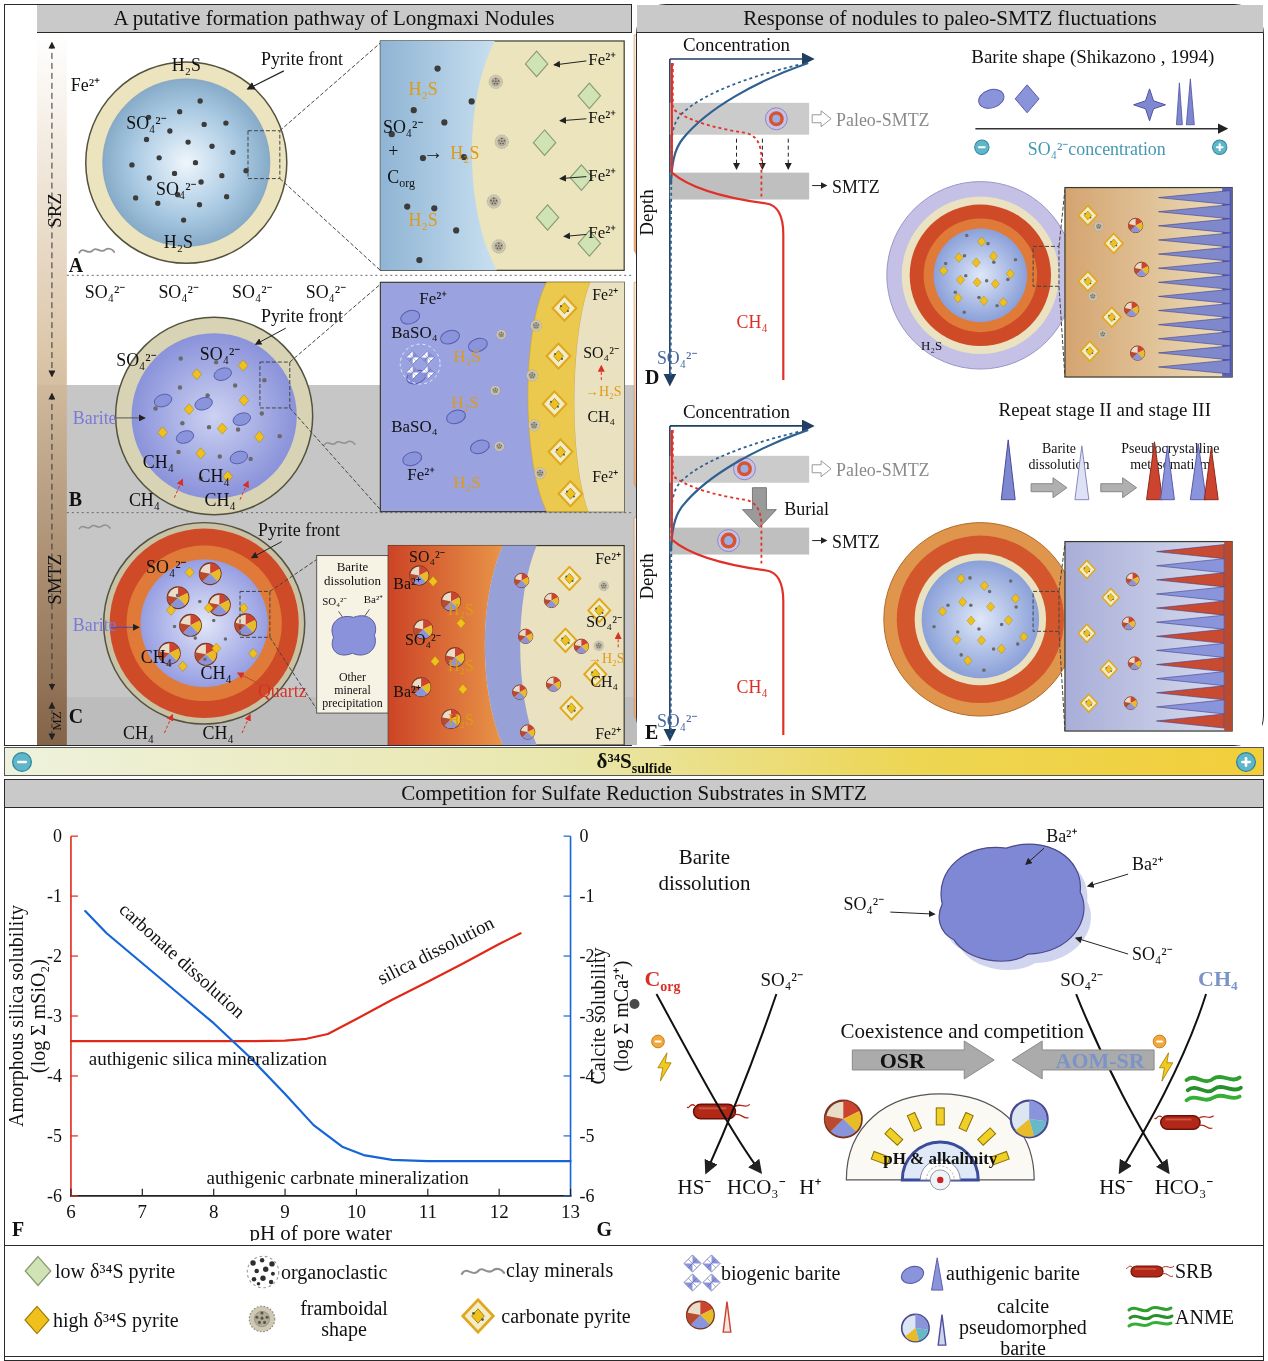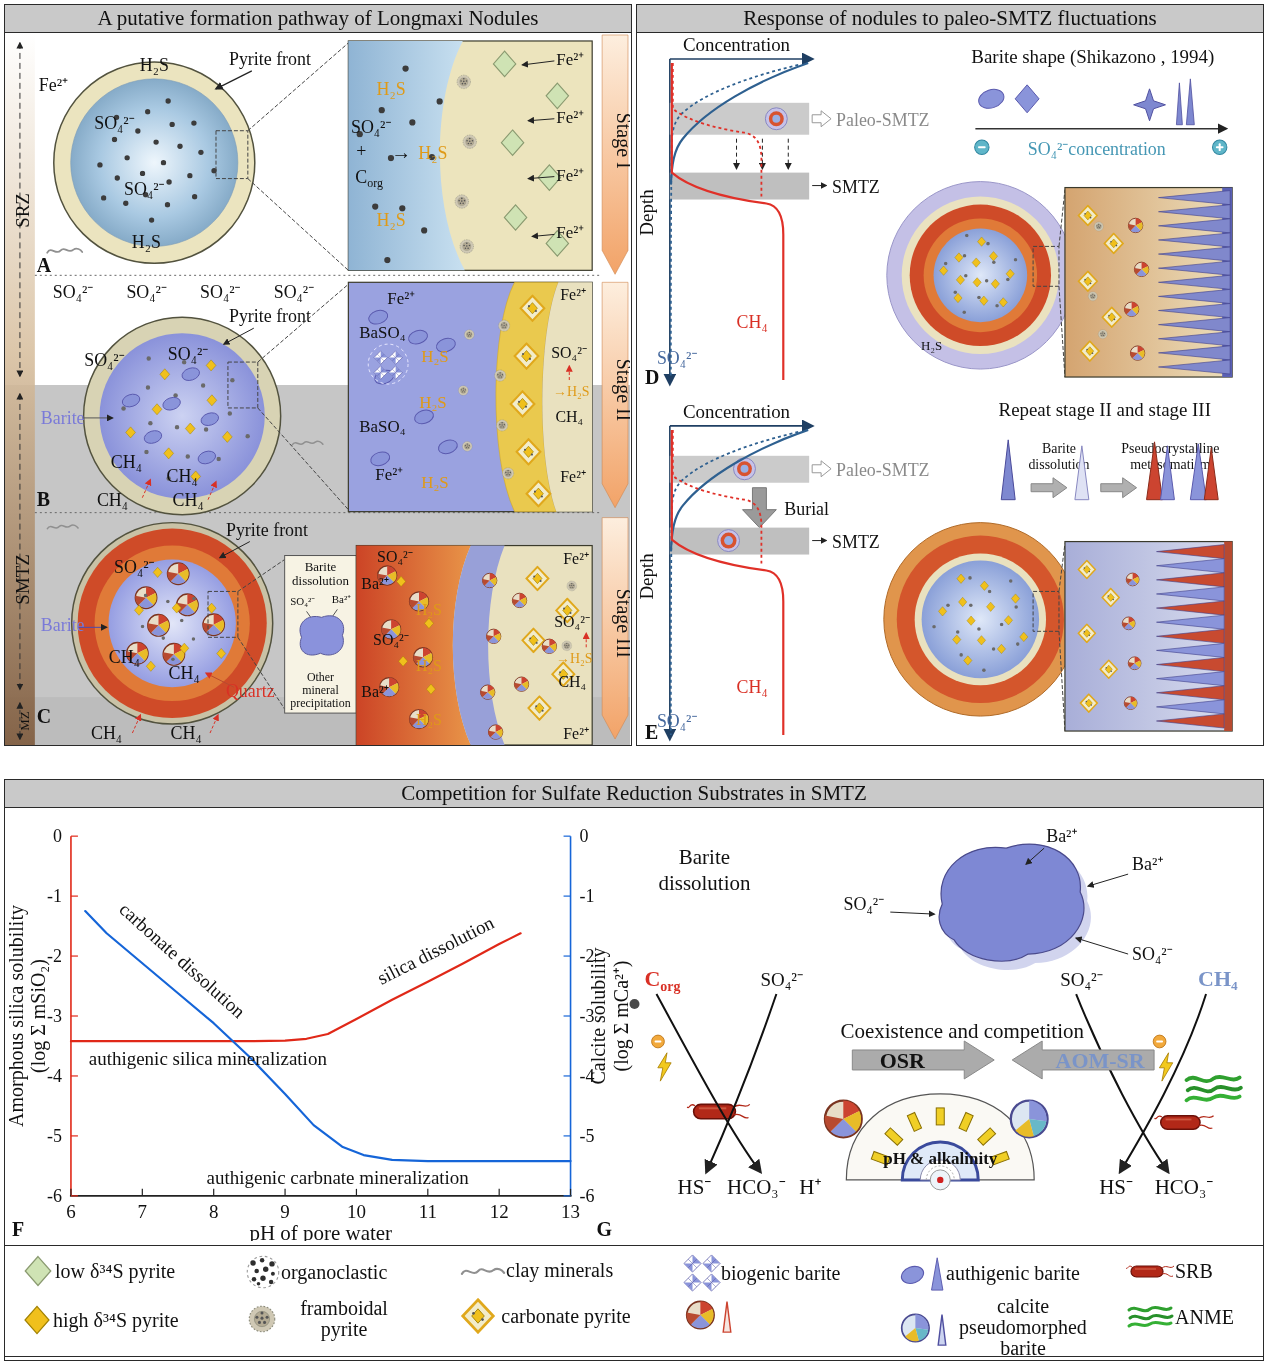--- a/index.html
+++ b/index.html
@@ -197,7 +197,7 @@
 </defs>
 </svg>
 
-<div class="panel" style="left:4px;top:4px;width:628px;height:742px;">
+<div class="panel" style="left:4px;top:4px;width:628px;height:742px;padding-left:32px;">
   <div class="panel-header">A putative formation pathway of Longmaxi Nodules</div>
   <svg width="625" height="712" viewBox="0 0 628 714" preserveAspectRatio="none">
     <rect x="0" y="0" width="628" height="714" fill="#ffffff"></rect>

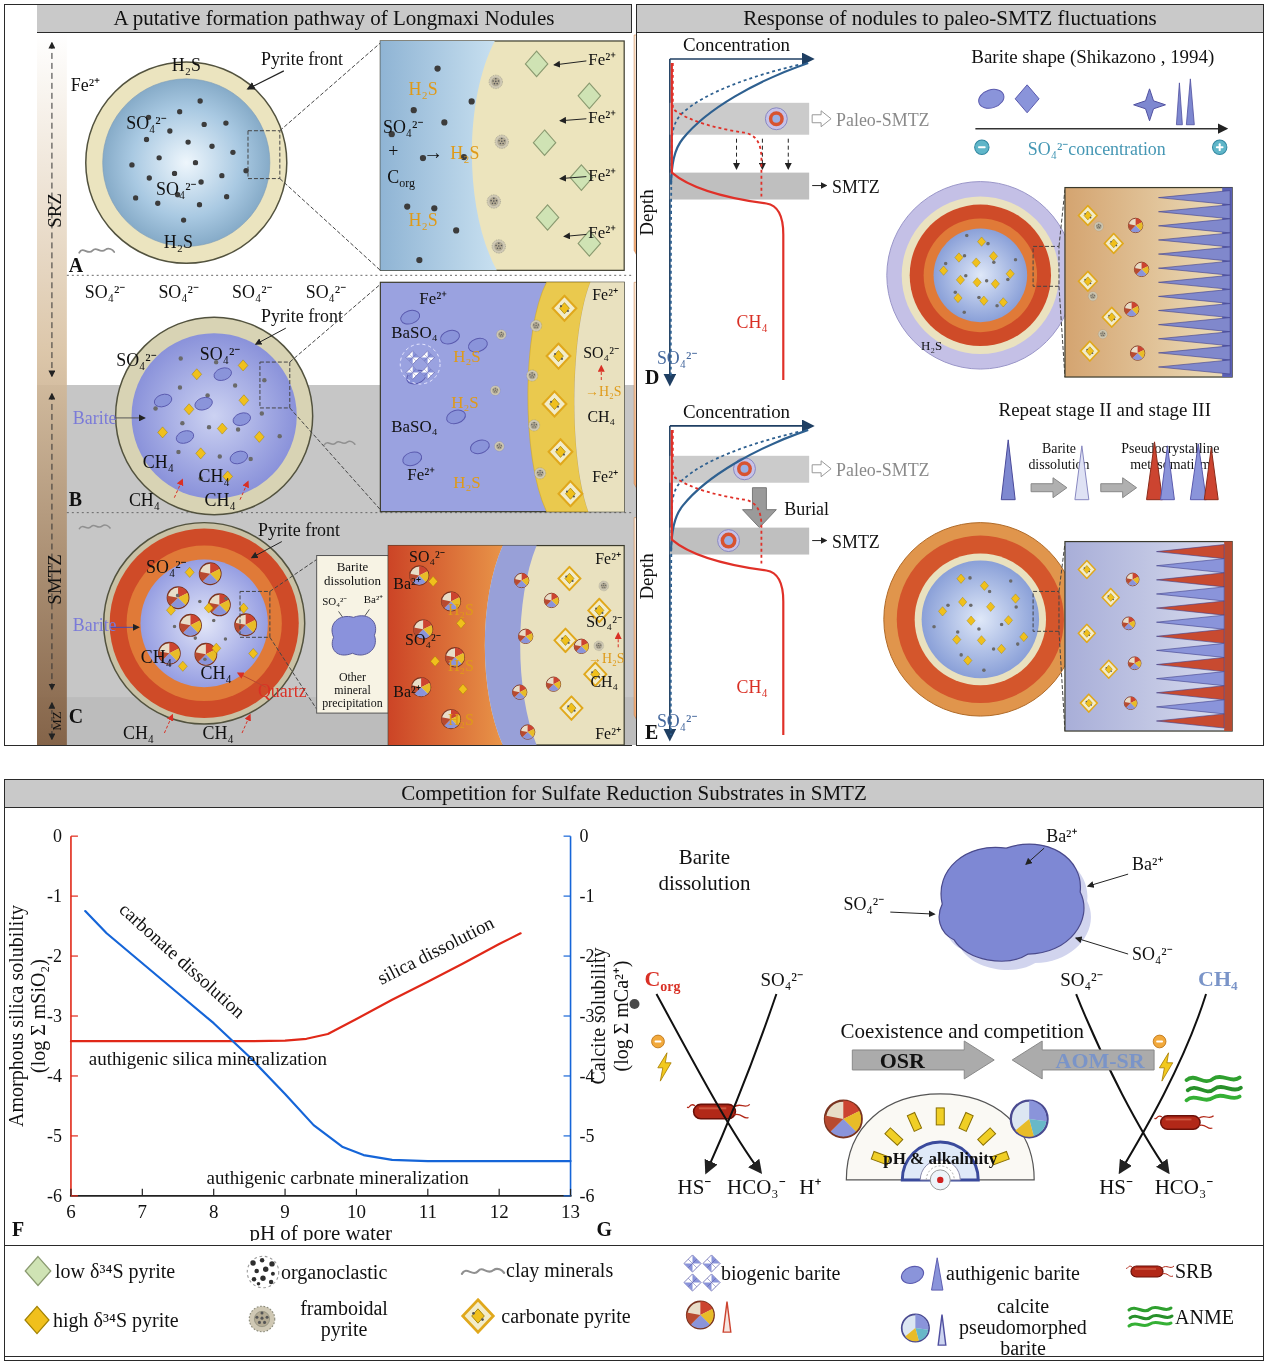--- a/index.html
+++ b/index.html
@@ -525,7 +525,7 @@
   </svg>
 </div>
 
-<div class="panel" style="left:636px;top:4px;width:628px;height:742px;">
+<div class="panel" style="left:636px;top:4px;width:628px;height:742px;border-radius:30px;">
   <div class="panel-header">Response of nodules to paleo-SMTZ fluctuations</div>
   <svg width="625" height="712" viewBox="0 0 628 714" preserveAspectRatio="none">
     <rect x="0" y="0" width="628" height="714" fill="#ffffff"></rect>

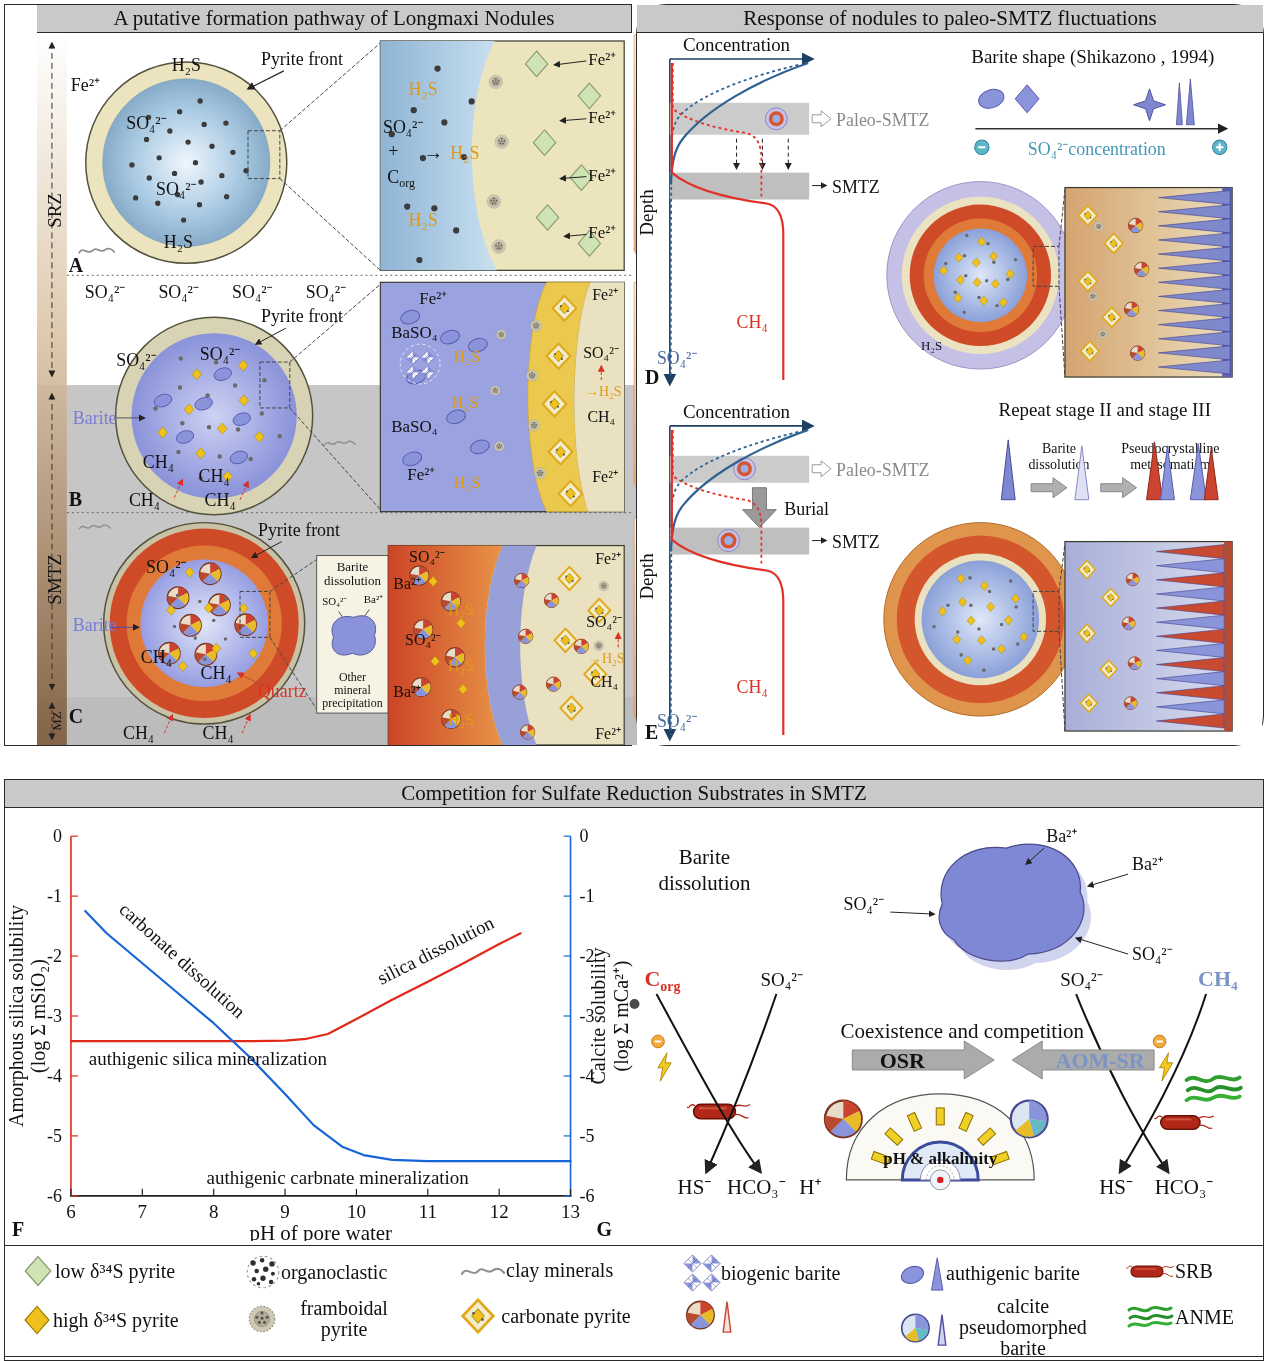--- a/index.html
+++ b/index.html
@@ -758,6 +758,15 @@
   </svg>
 </div>
 
+<div id="gbar">
+  <svg class="gb" style="left:6px" width="22" height="22">
+        <use href="#sym-badge-minus" width="22" height="22"></use>
+      </svg>
+  <svg class="gb" style="right:6px" width="22" height="22">
+        <use href="#sym-badge-plus" width="22" height="22"></use>
+      </svg>
+  <div class="glabel"><span>δ³⁴S</span><sub style="font-size:14px">sulfide</sub></div>
+</div>
 
 <div class="panel" style="left:4px;top:779px;width:1260px;height:582px;">
   <div class="panel-header">Competition for Sulfate Reduction Substrates in SMTZ</div>

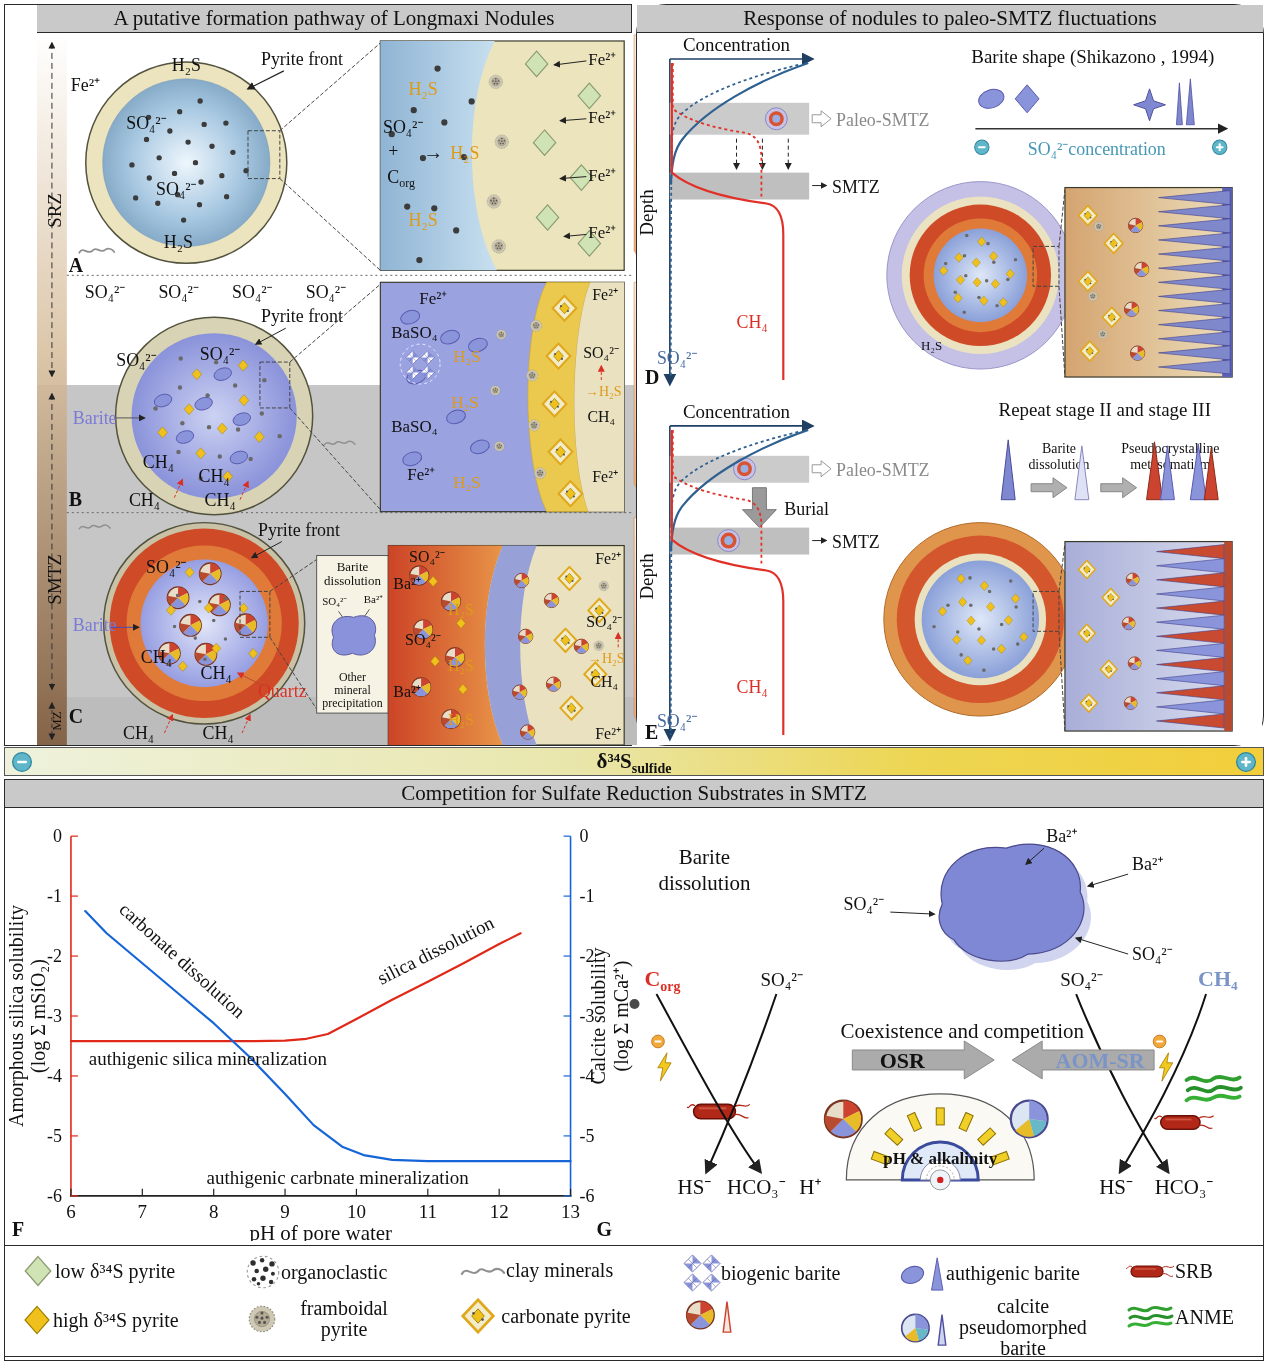--- a/index.html
+++ b/index.html
@@ -948,7 +948,7 @@
     <svg width="34" height="34">
           <use href="#sym-framboid" width="34" height="34"></use>
         </svg>
-    <div class="leg-lab" style="width:130px">framboidal pyrite</div>
+    <div class="leg-lab" style="width:130px">framboidal shape</div>
   </div>
   <div class="leg-item" style="left:455px;top:52px">
     <svg width="36" height="36">

